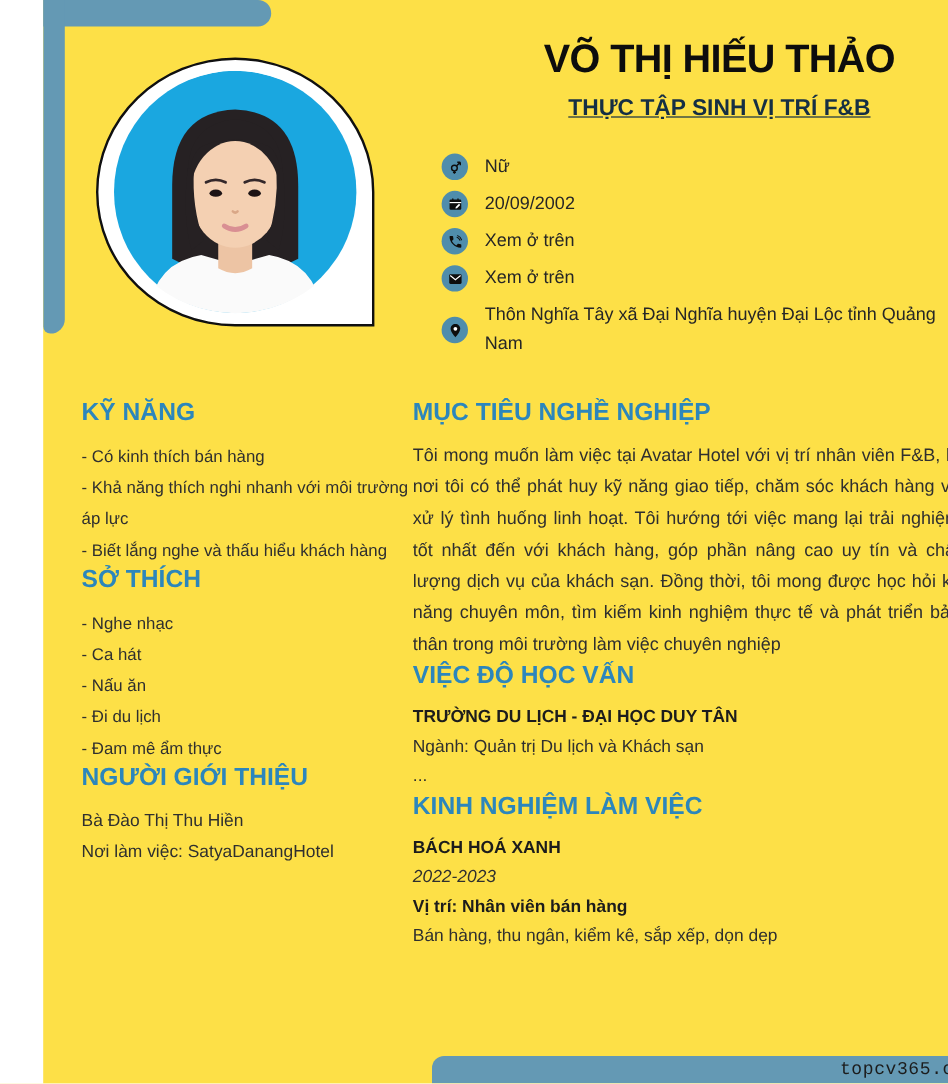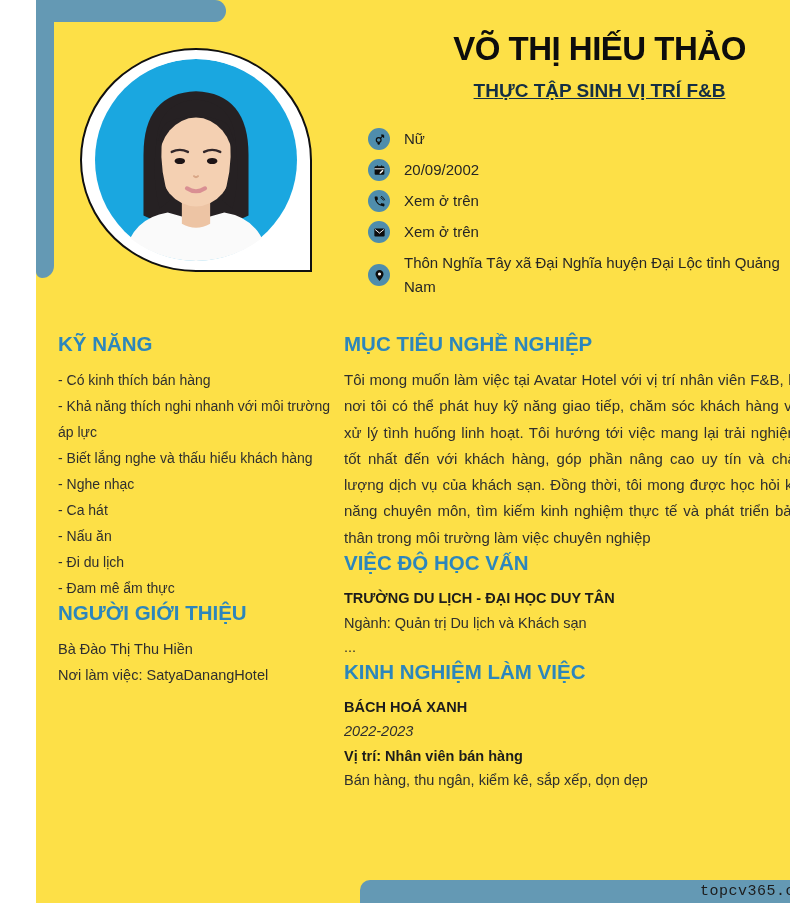--- a/index.html
+++ b/index.html
@@ -49,7 +49,7 @@
   .cicon svg{width:13px;height:13px;display:block;}
   .ctext{font-size:15px;line-height:24px;color:#262626;max-width:396px;}
   
-  .col-left{position:absolute;left:22px;top:332px;width:278px;}
+  .col-left{position:absolute;left:32px;top:332px;width:278px;}
   .col-right{position:absolute;left:308px;top:332px;width:456px;}
   h2.sec{font-size:20.5px;font-weight:700;color:var(--heading);margin:0 0 11px;}
   .col-left .sec{margin-top:0;}

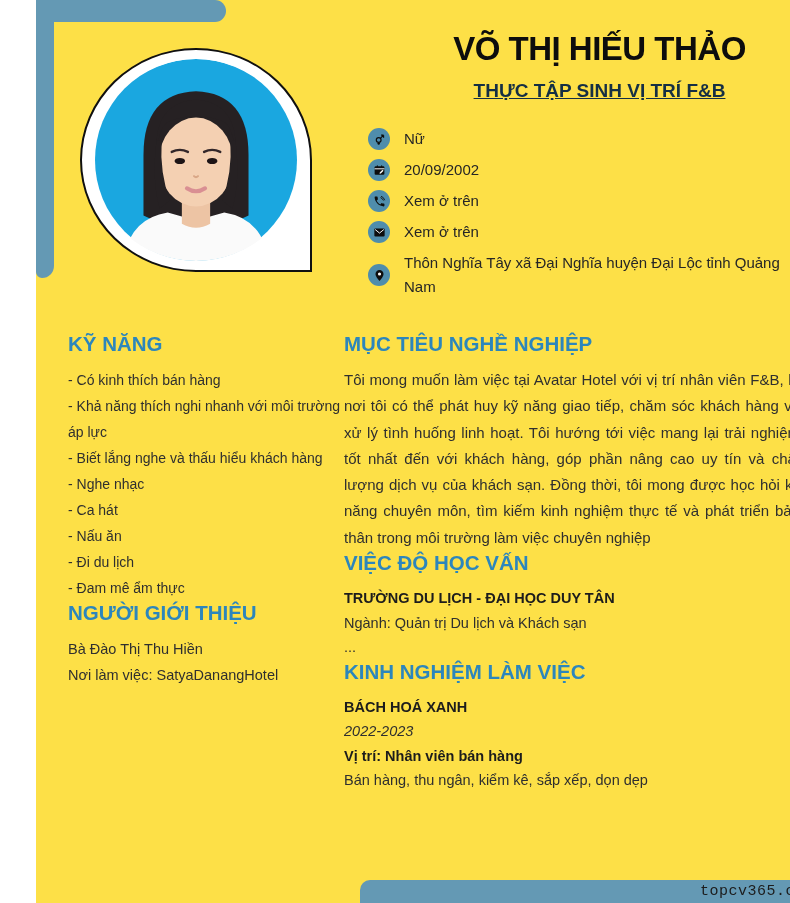--- a/index.html
+++ b/index.html
@@ -152,6 +152,7 @@
     <div class="li">- Khả năng thích nghi nhanh với môi trường áp lực</div>
     <div class="li">- Biết lắng nghe và thấu hiểu khách hàng</div>
 
+    <h2 class="sec gap">SỞ THÍCH</h2>
     <div class="li">- Nghe nhạc</div>
     <div class="li">- Ca hát</div>
     <div class="li">- Nấu ăn</div>

